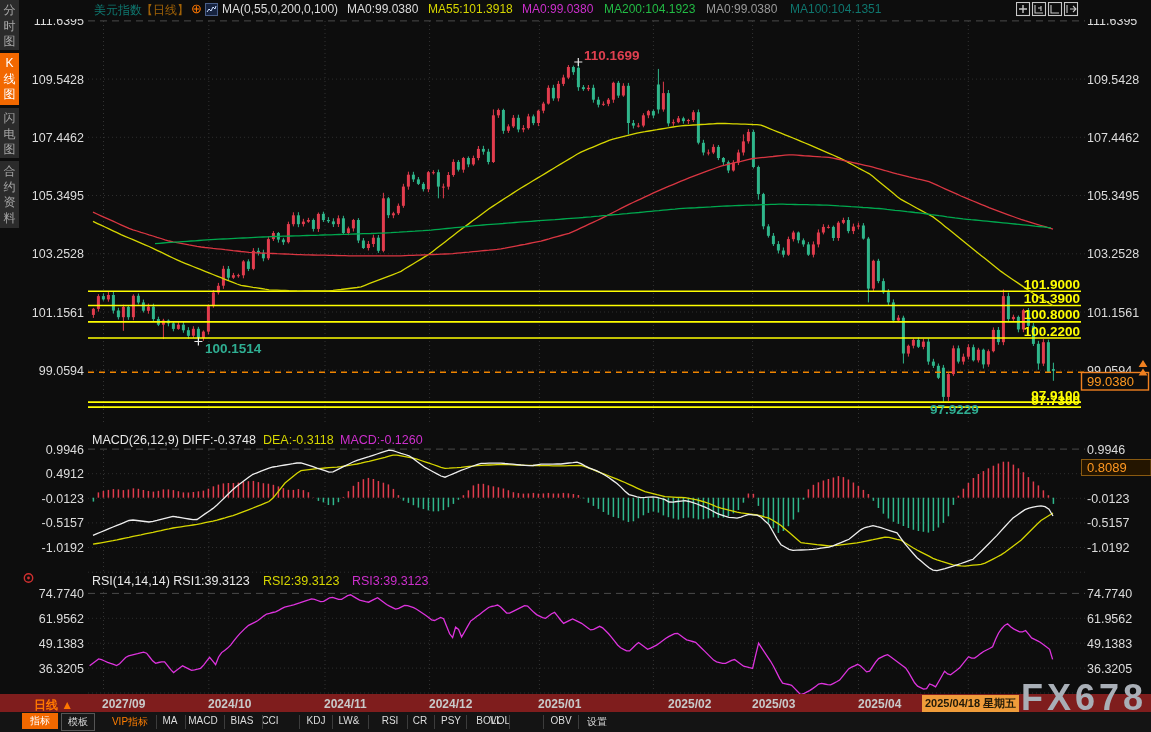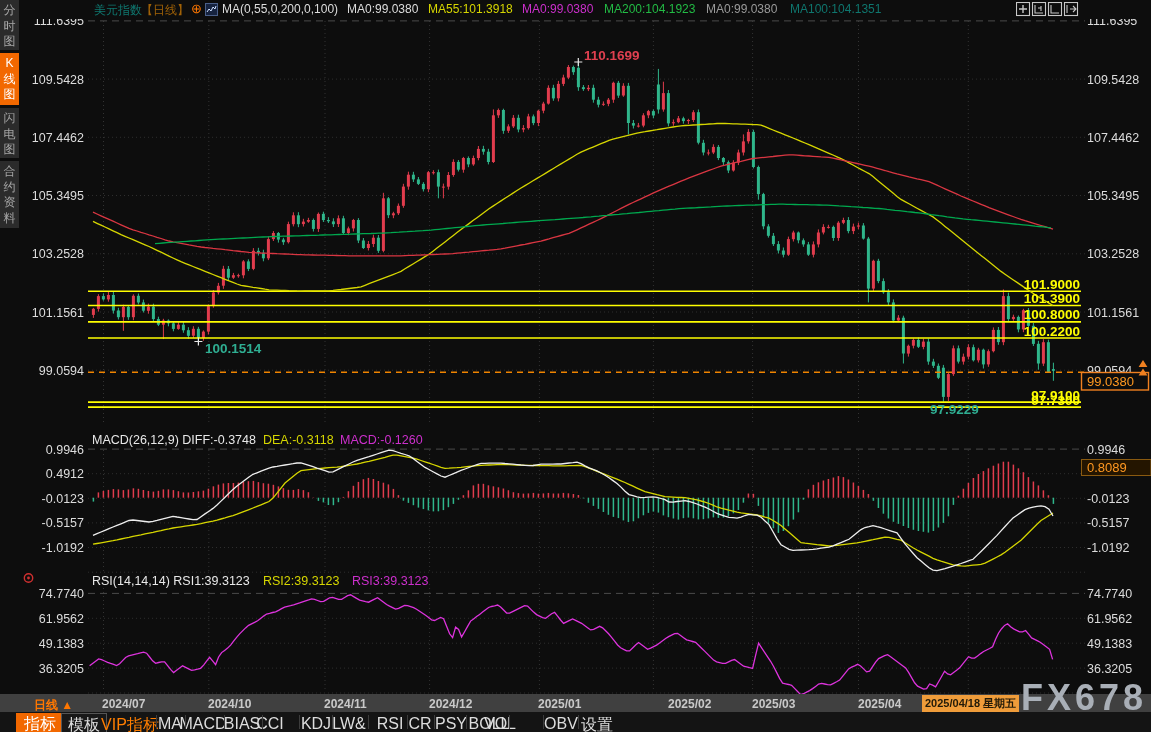--- a/index.html
+++ b/index.html
@@ -10,7 +10,7 @@
 .sidebar{left:0;top:0;width:19px;height:693px;background:#0d0d0d}
 .tab{position:absolute;left:0;width:19px;background:#2b2b2b;color:#a6a6a6;font-size:12px;line-height:15.5px;text-align:center;padding-top:3px}
 .tab.on{background:#f26800;color:#fff}
-.daterow{left:0;top:694px;width:1151px;height:18px;background:#404040;color:#c9c9c9;font-size:12px;font-weight:bold}
+.daterow{left:0;top:694px;width:1151px;height:18px;background:#7f1d1d;color:#c9c9c9;font-size:12px;font-weight:bold}
 .daterow span{position:absolute;top:3px}
 .toolbar{left:0;top:712px;width:1151px;height:20px;background:#141414;color:#ddd;font-size:16px}
 .toolbar span{position:absolute;top:3px;transform:translateX(-50%)}

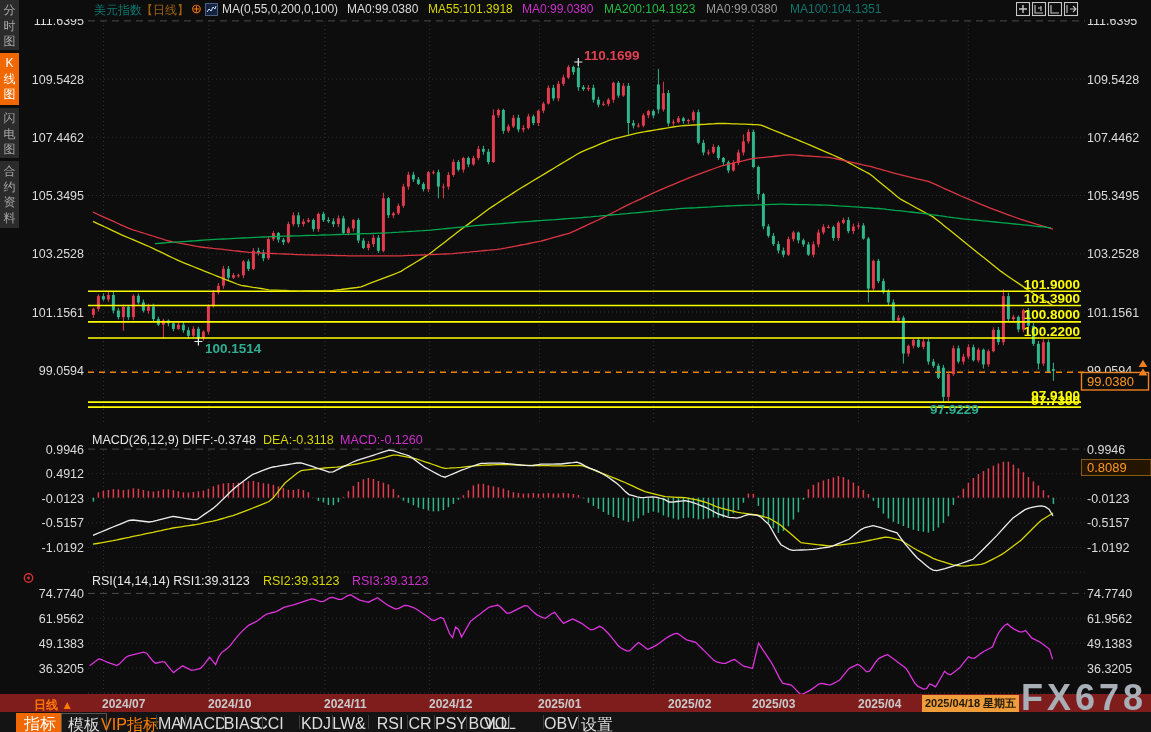--- a/index.html
+++ b/index.html
@@ -755,7 +755,7 @@
 </div>
 <div class="ov daterow">
 <span style="left:34px;color:#ff7700;top:3px">日线 ▲</span>
-<span style="left:102px">2024/07</span>
+<span style="left:102px">2027/09</span>
       <span style="left:208px">2024/10</span>
       <span style="left:324px">2024/11</span>
       <span style="left:429px">2024/12</span>

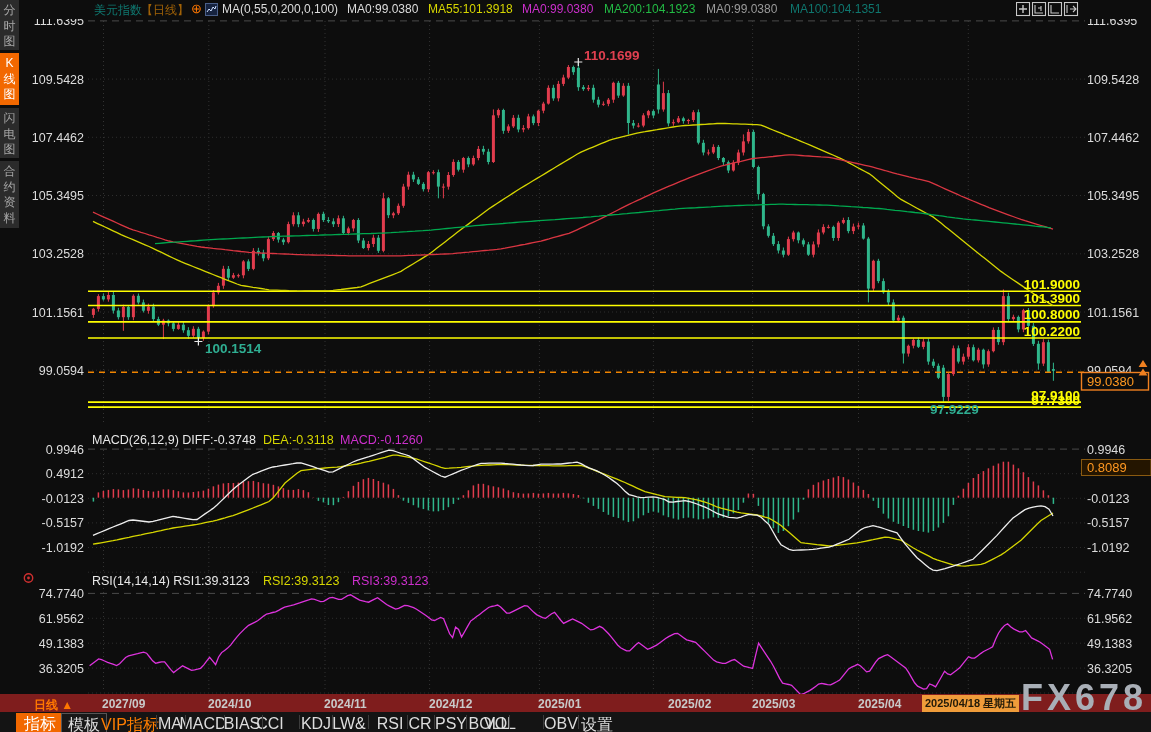--- a/index.html
+++ b/index.html
@@ -12,7 +12,7 @@
 .tab.on{background:#f26800;color:#fff}
 .daterow{left:0;top:694px;width:1151px;height:18px;background:#7f1d1d;color:#c9c9c9;font-size:12px;font-weight:bold}
 .daterow span{position:absolute;top:3px}
-.toolbar{left:0;top:712px;width:1151px;height:20px;background:#141414;color:#ddd;font-size:16px}
+.toolbar{left:0;top:712px;width:1151px;height:20px;background:#141414;color:#ddd;font-size:10px}
 .toolbar span{position:absolute;top:3px;transform:translateX(-50%)}
 .tsep{position:absolute;top:3px;width:1px;height:14px;background:#3c3c3c}
 </style></head><body>

